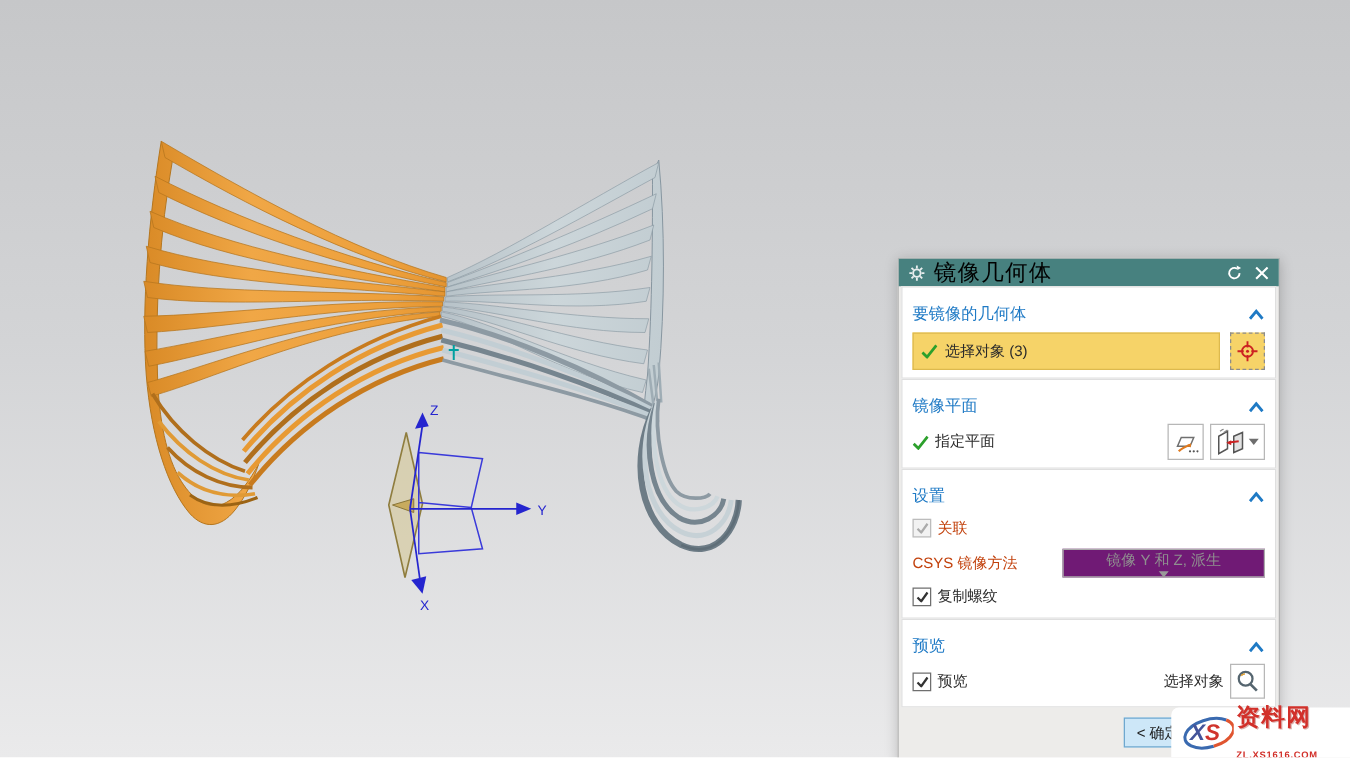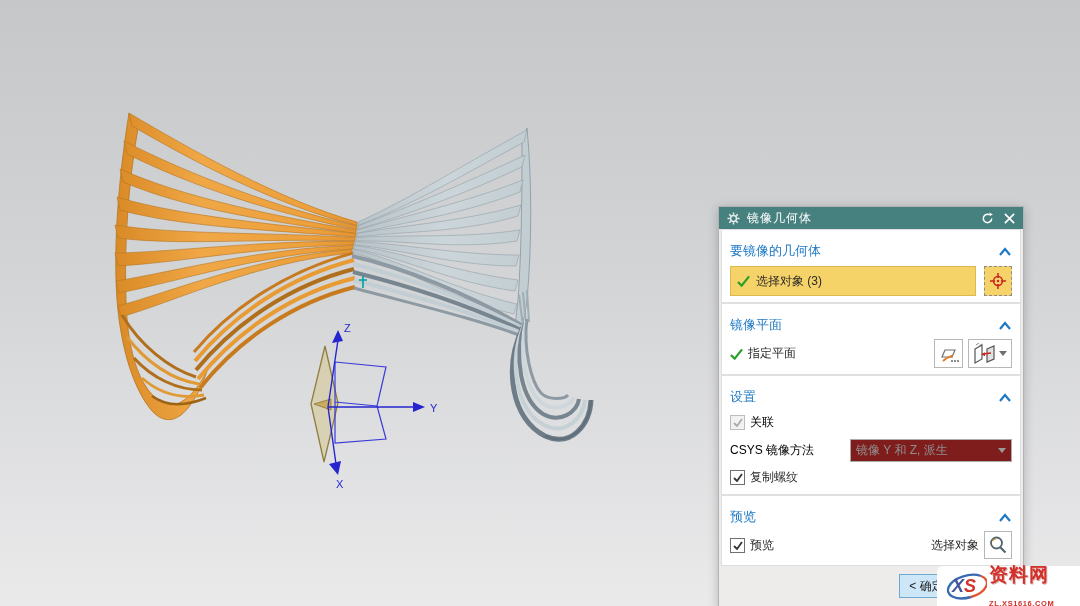--- a/index.html
+++ b/index.html
@@ -14,7 +14,7 @@
           font-size:12px;color:#2b2b2b;}
   .titlebar{height:22px;background:#47817f;display:flex;align-items:center;
             padding:0 6px;gap:6px;color:#fff;}
-  .titlebar .title{flex:1;font-size:12px;color:#ffffff;letter-spacing:1px;}
+  .titlebar .title{flex:1;font-size:18px;color:#000000;letter-spacing:1px;}
   .tb-btn{width:16px;height:16px;display:flex;align-items:center;justify-content:center;cursor:default;}
   .card{background:#fff;border:1px solid #dfdfdf;margin:0 2px;padding:8px 8px 6px 8px;}
   .sec-header{display:flex;align-items:center;justify-content:space-between;

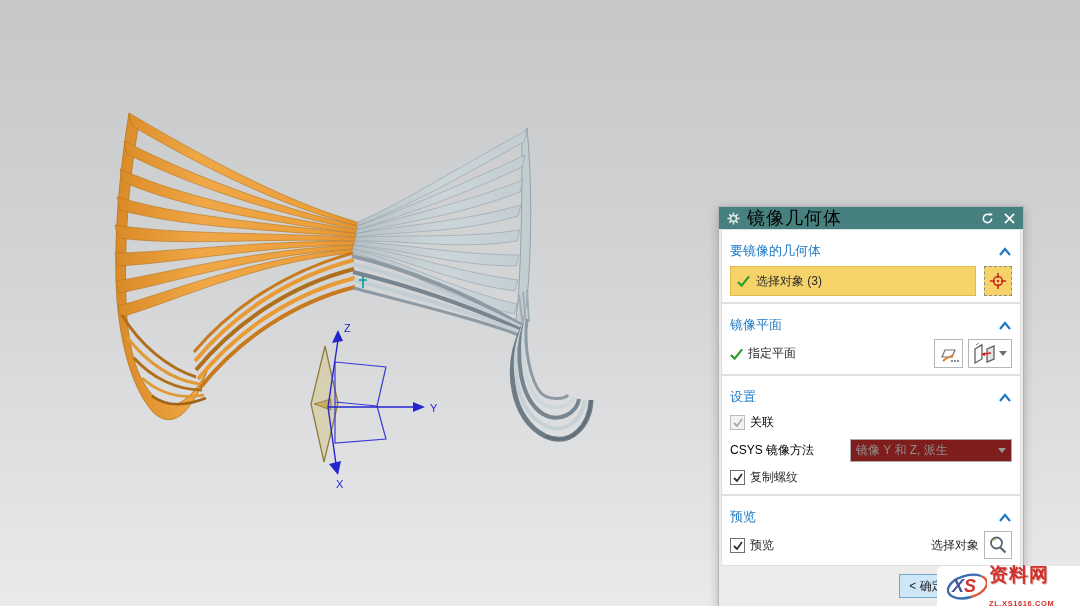--- a/index.html
+++ b/index.html
@@ -34,7 +34,7 @@
   .checkbox{width:13px;height:13px;border:1px solid #6f6f6f;background:#fff;display:inline-flex;
             align-items:center;justify-content:center;flex:none;}
   .checkbox.disabled{border-color:#bcbcbc;background:#f2f2f2;}
-  .label-dis{color:#000000;}
+  .label-dis{color:#c2410c;}
   .dropdown{width:150px;height:21px;border:1px solid #ababab;background:#7f1d1d;display:flex;
             align-items:center;padding:0 5px;color:#8f8f8f;justify-content:space-between;}
   .spacer{flex:1;}

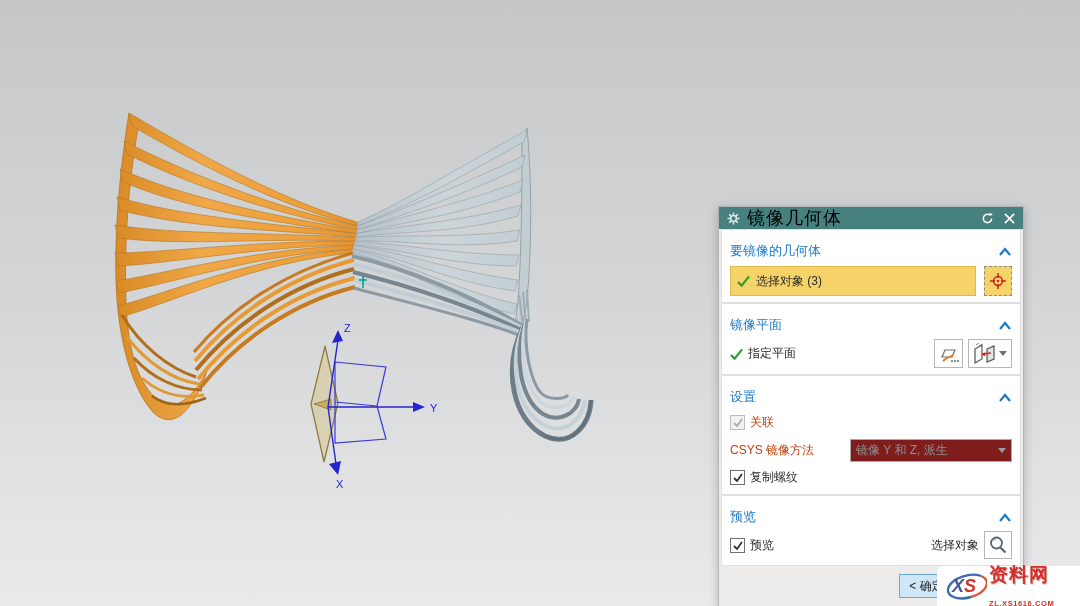--- a/index.html
+++ b/index.html
@@ -35,8 +35,8 @@
             align-items:center;justify-content:center;flex:none;}
   .checkbox.disabled{border-color:#bcbcbc;background:#f2f2f2;}
   .label-dis{color:#c2410c;}
-  .dropdown{width:150px;height:21px;border:1px solid #ababab;background:#7f1d1d;display:flex;
-            align-items:center;padding:0 5px;color:#8f8f8f;justify-content:space-between;}
+  .dropdown{width:150px;height:21px;border:1px solid #ababab;background:#701a75;display:flex;
+            align-items:center;padding:0 5px;color:#8f8f8f;justify-content:space-between;flex-direction:column;}
   .spacer{flex:1;}
   .mag-btn{width:26px;height:26px;background:#fff;border:1px solid #b7b7b7;
            display:flex;align-items:center;justify-content:center;}

